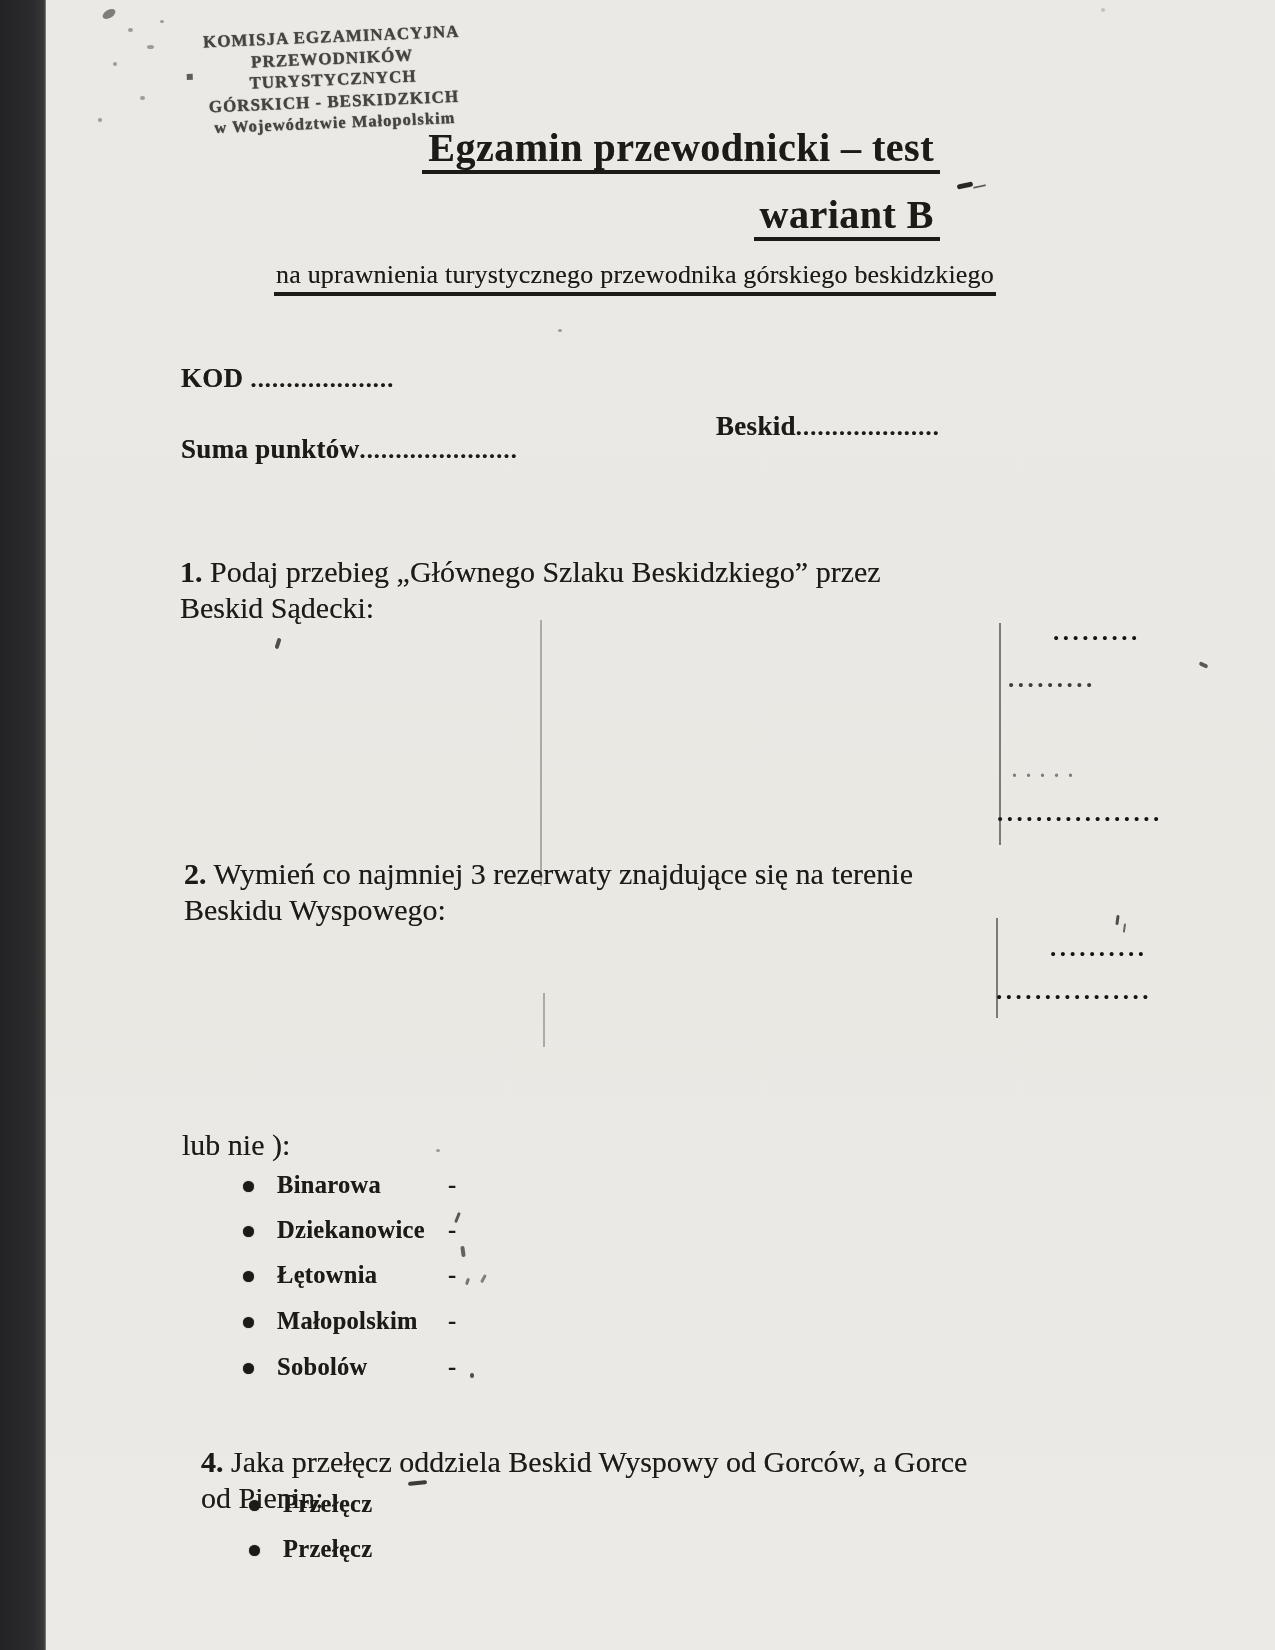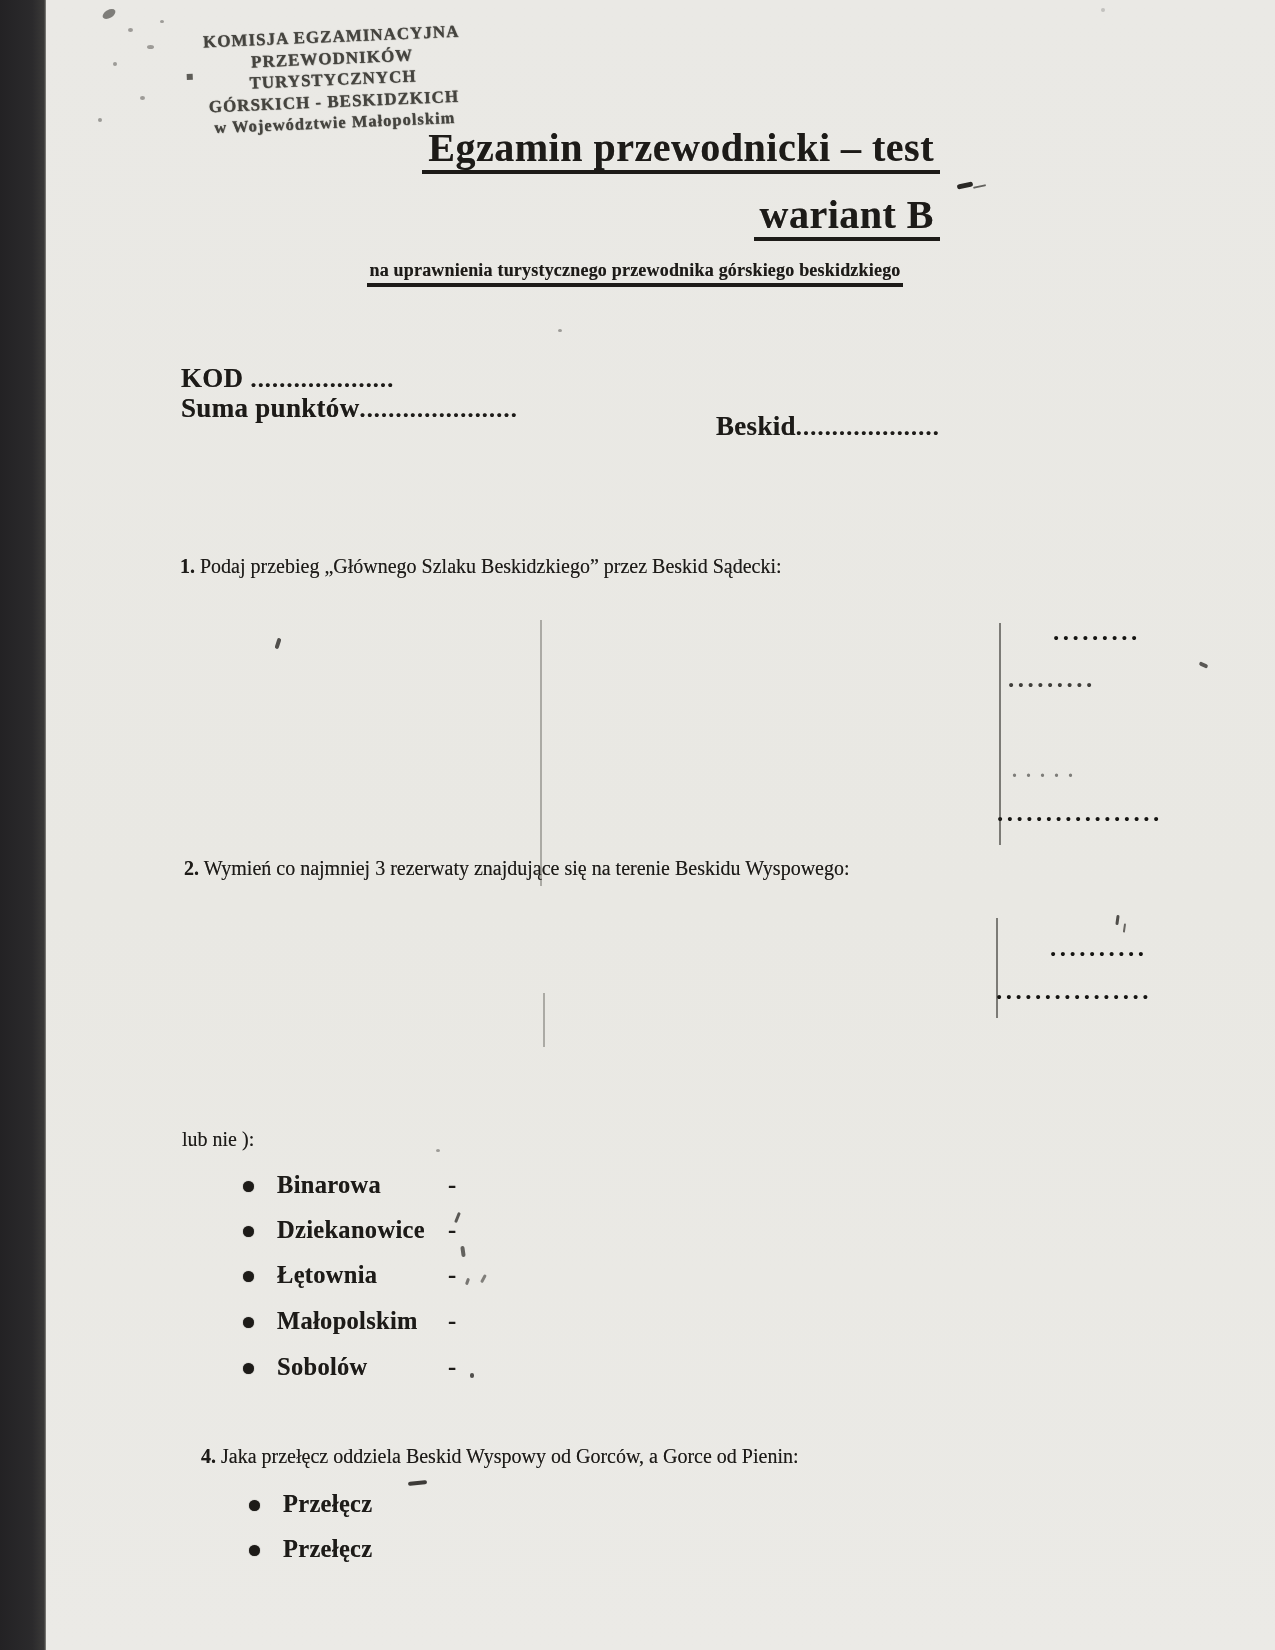--- a/index.html
+++ b/index.html
@@ -38,7 +38,7 @@
   }
   .subtitle-wrap{position:absolute;left:130px;top:261px;width:1010px;text-align:center;}
   .subtitle-text{
-    display:inline-block;font-size:18px;font-weight:bold;letter-spacing:.2px;
+    display:inline-block;font-size:26px;font-weight:normal;letter-spacing:.2px;
     border-bottom:4px solid #1d1b18;padding:0 2px 2px 2px;line-height:1.1;
   }
   

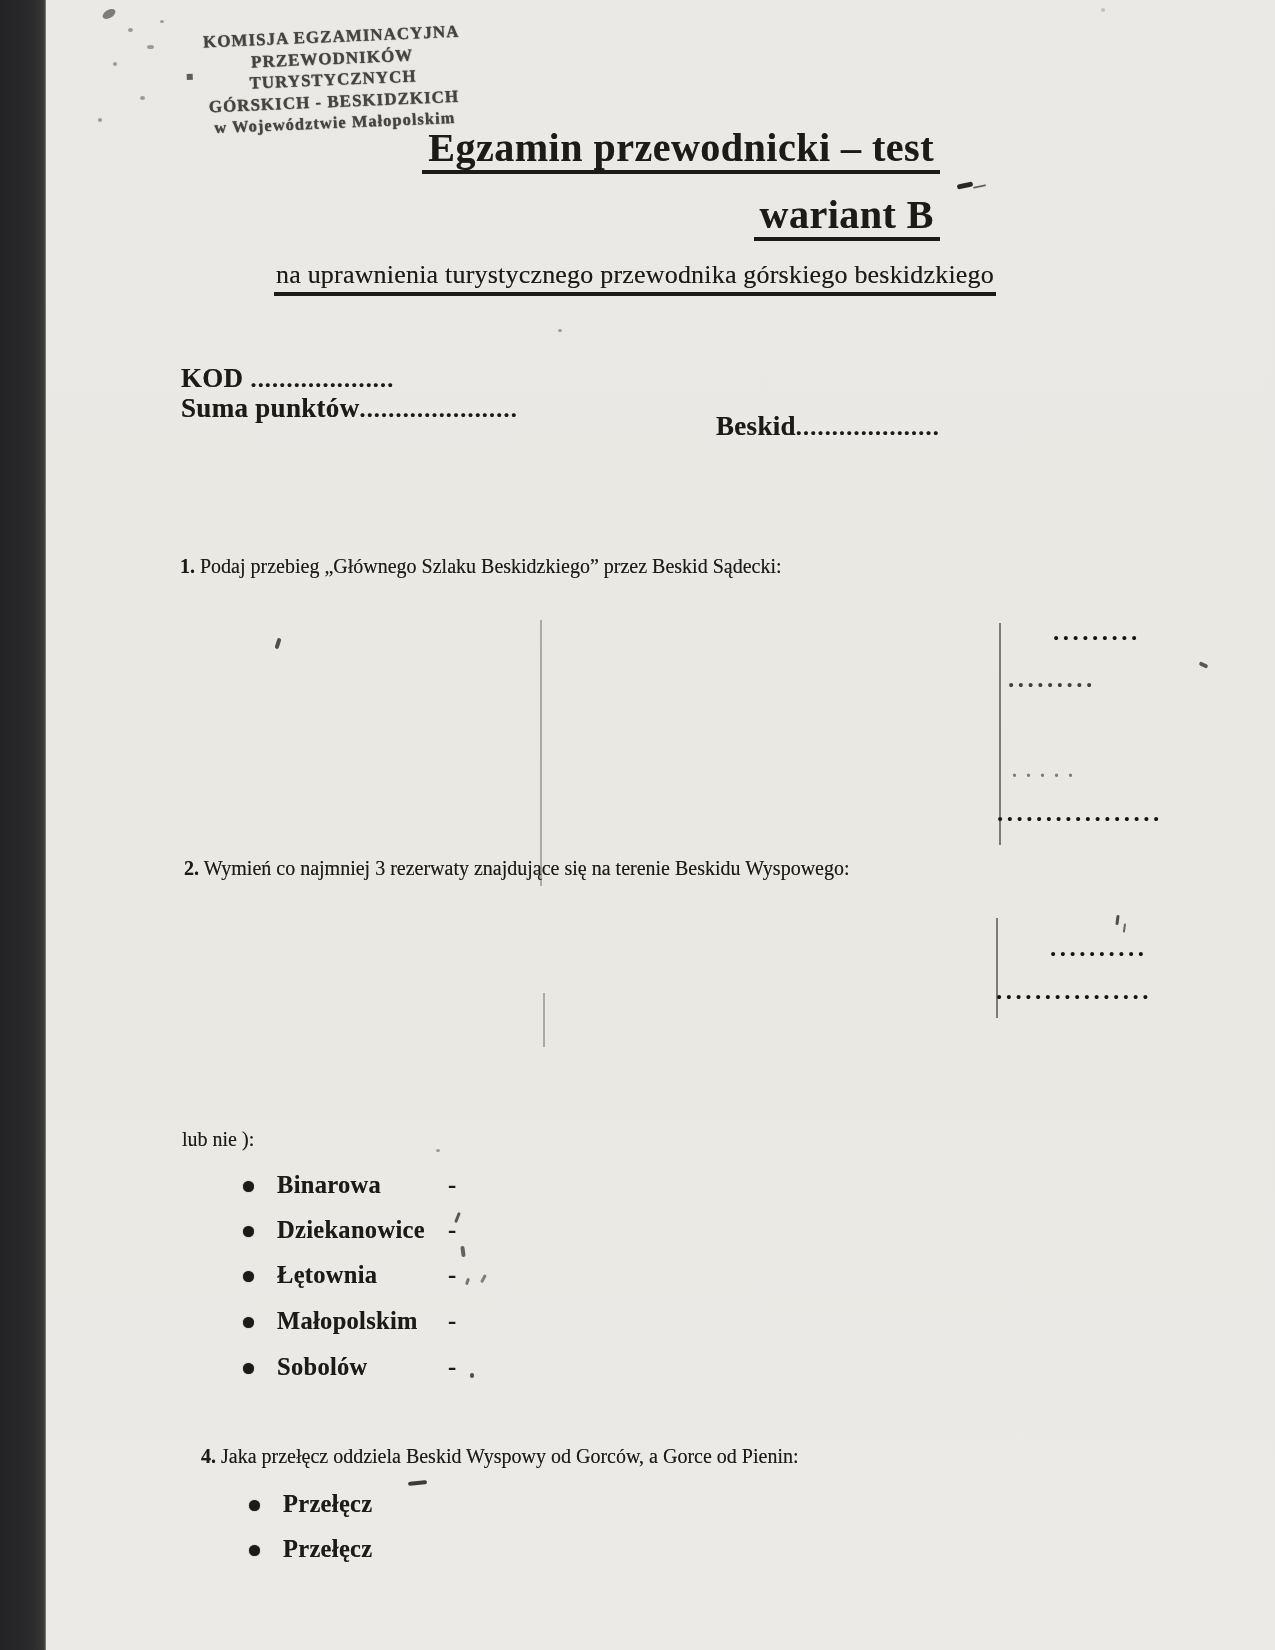--- a/index.html
+++ b/index.html
@@ -44,7 +44,7 @@
   
   .field{position:absolute;font-size:27px;font-weight:bold;letter-spacing:.3px;}
   .f-kod{left:181px;top:363px;}
-  .f-suma{left:181px;top:393px;}
+  .f-suma{left:181px;top:434px;}
   .f-ocena{left:716px;top:411px;}
   .field .dots{font-weight:bold;letter-spacing:1.2px;font-size:24px;}
   

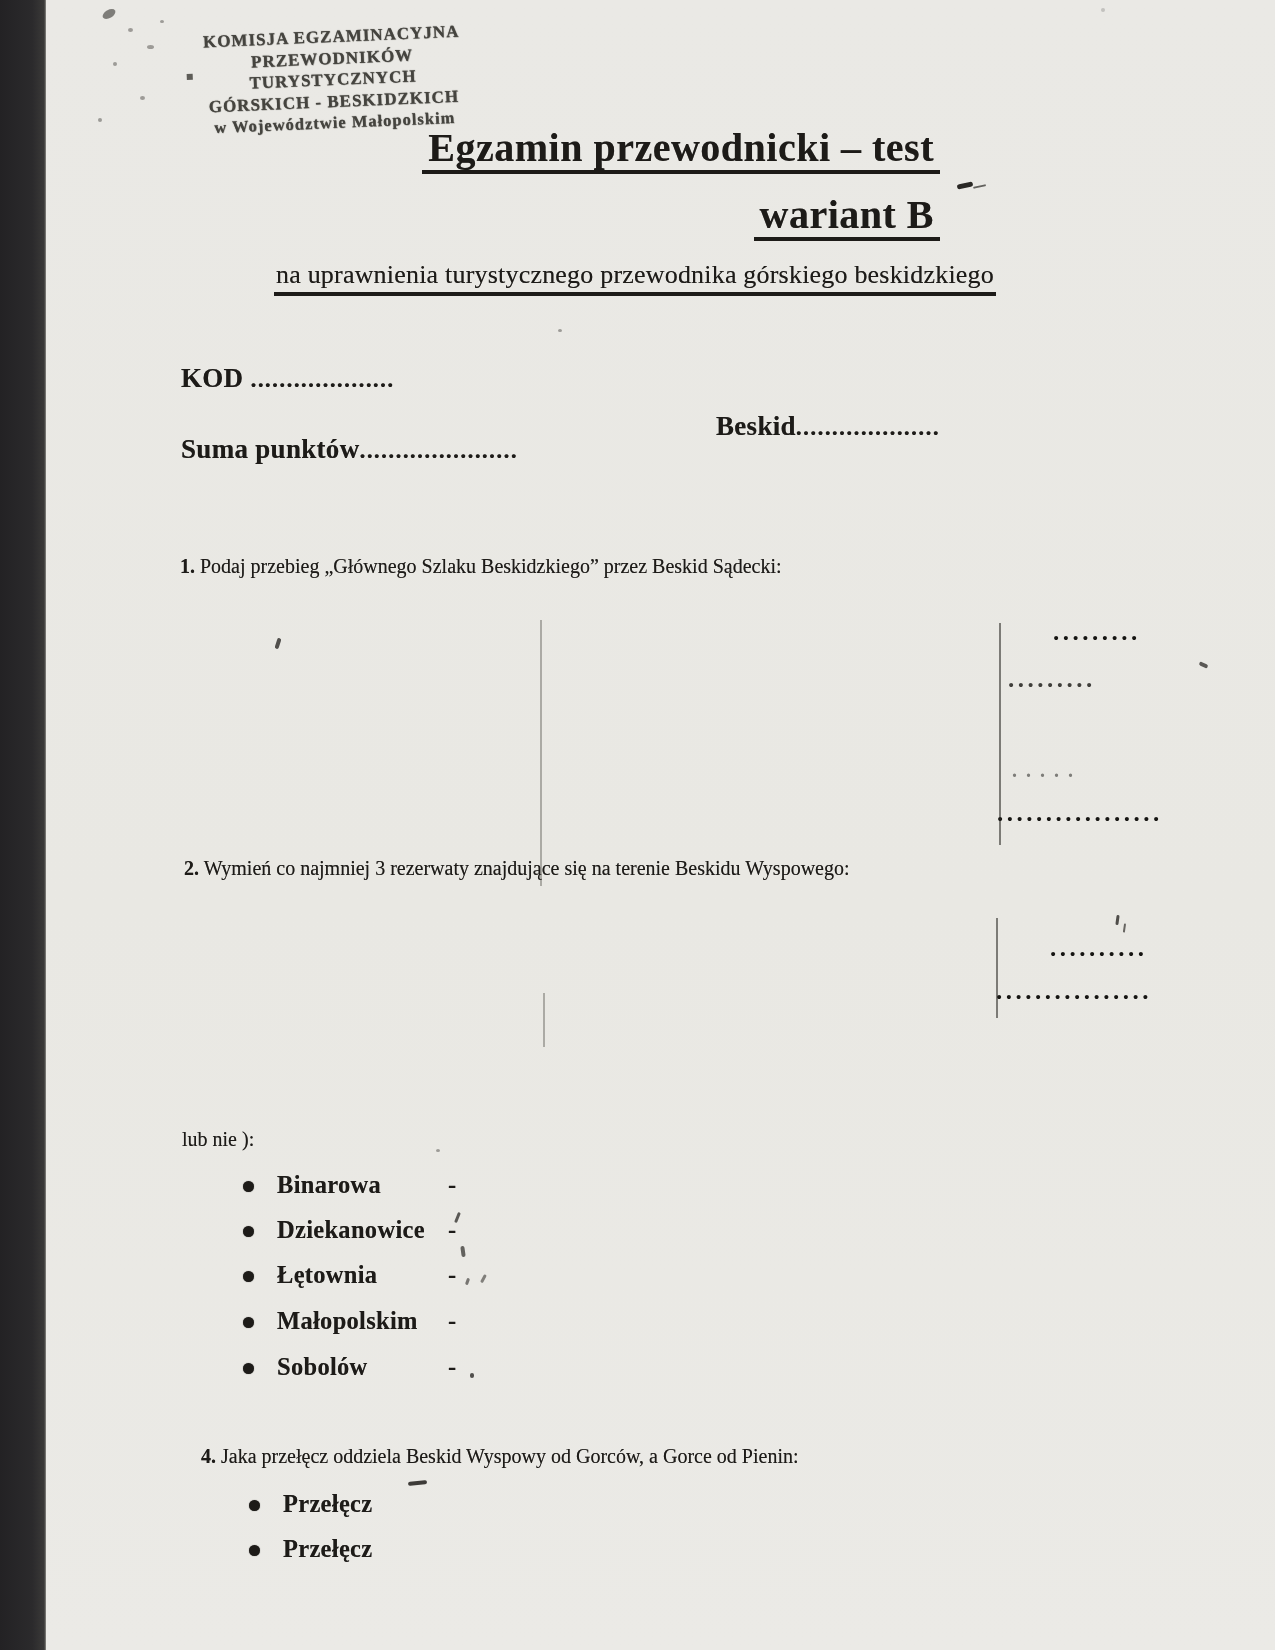--- a/index.html
+++ b/index.html
@@ -48,7 +48,7 @@
   .f-ocena{left:716px;top:411px;}
   .field .dots{font-weight:bold;letter-spacing:1.2px;font-size:24px;}
   
-  .question{position:absolute;font-size:20px;line-height:1.2;}
+  .question{position:absolute;font-size:30px;line-height:1.2;}
   .qnum{font-weight:bold;}
   .q1{left:180px;top:554px;width:780px;}
   .q2{left:184px;top:856px;width:830px;}

